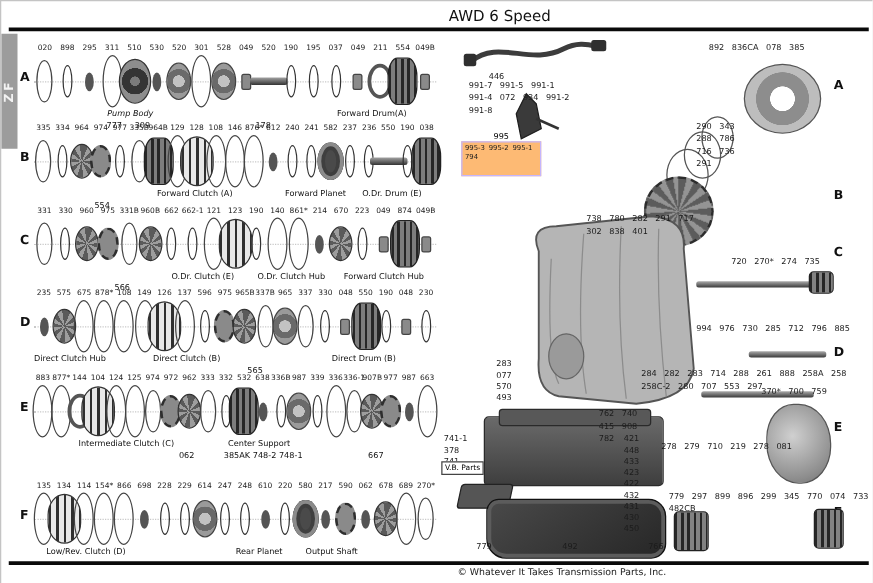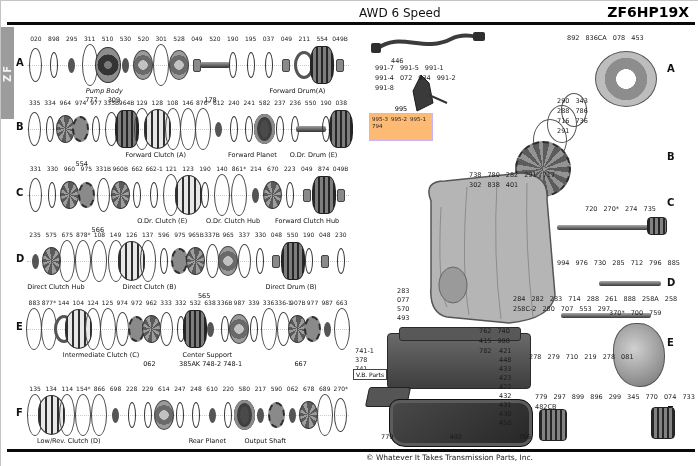--- a/index.html
+++ b/index.html
@@ -67,7 +67,6 @@
 <div id="page">
 
   <div class="hdr-title">AWD 6 Speed</div>
-  <div class="hdr-model">ZF6HP19X</div>
   <div class="rule rule-top"></div>
   <div class="zf-tab">ZF</div>
 

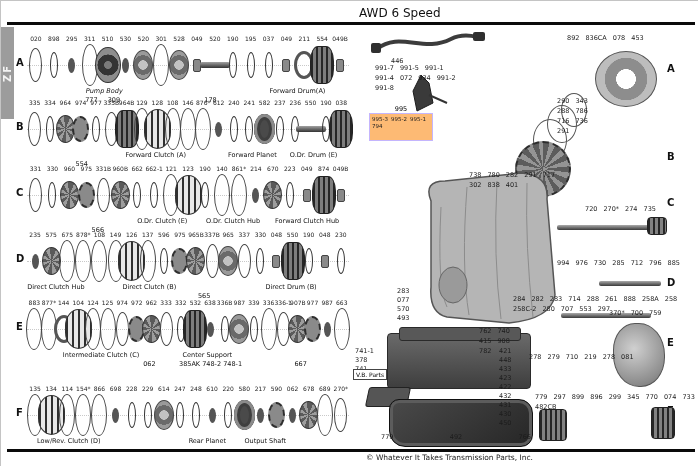--- a/index.html
+++ b/index.html
@@ -683,7 +683,7 @@
       <span class="callout">892</span>
       <span class="callout">836CA</span>
       <span class="callout">078</span>
-      <span class="callout">453</span>
+      <span class="callout">385</span>
     </div>
   <div class="cluster" style="left:556px;top:96px;width:48px">
       <span class="callout">290</span>

